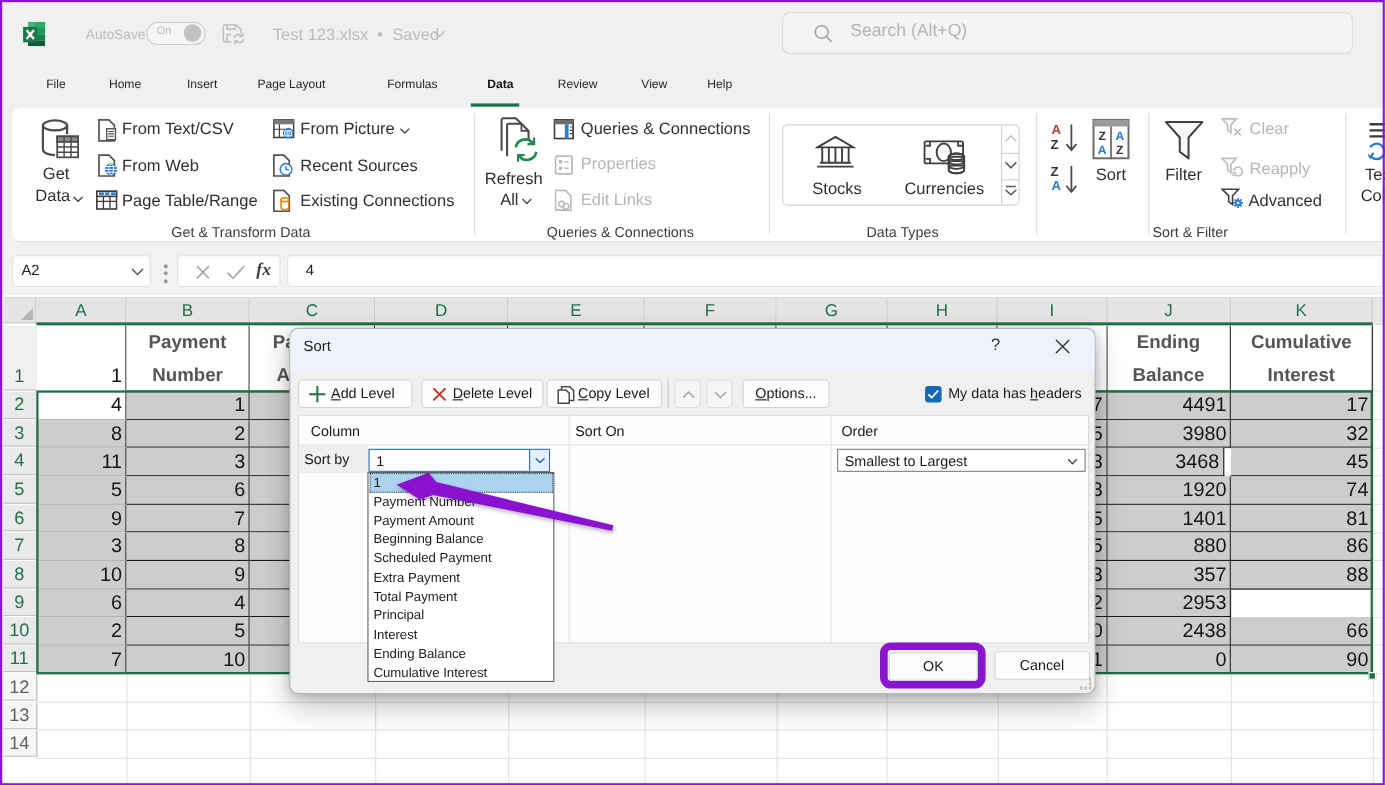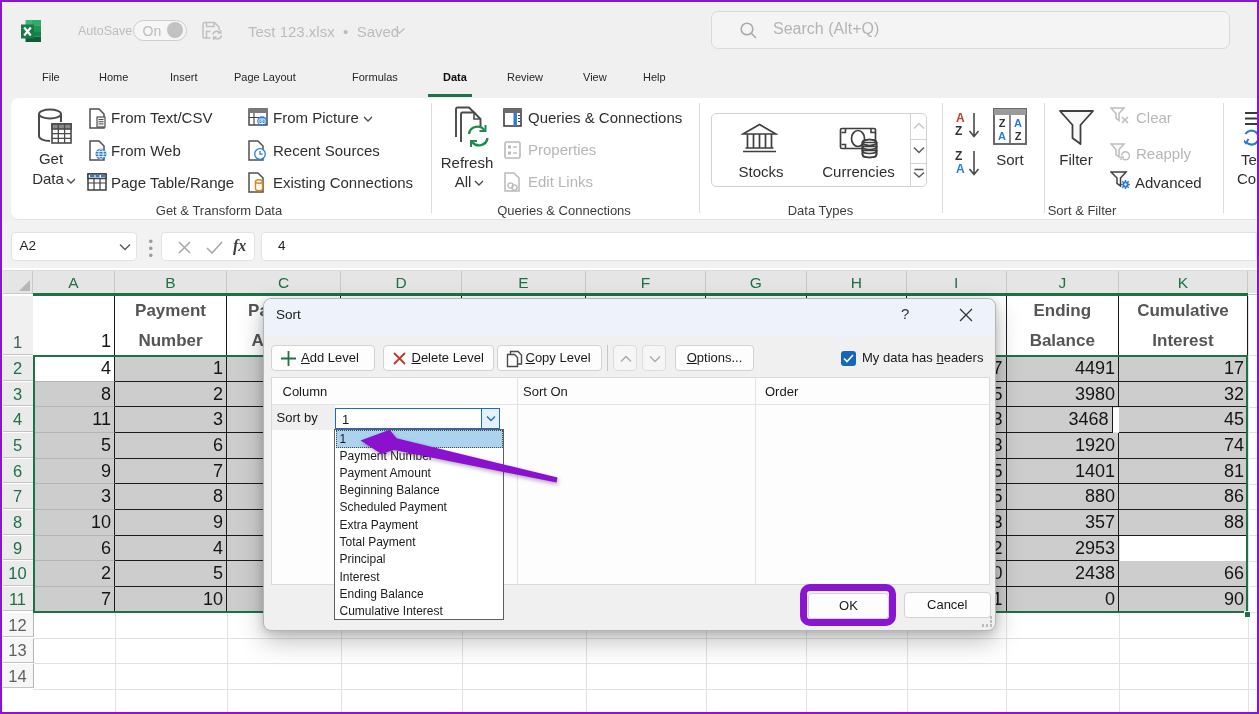--- a/index.html
+++ b/index.html
@@ -38,7 +38,7 @@
   </svg>
   <div class="abs" style="left:78px;top:24px;font-size:12.5px;color:#bcbcbc">AutoSave</div>
   <div class="abs" style="left:132.5px;top:19.5px;width:54.5px;height:21.5px;border:1.5px solid #cdcdcd;border-radius:11px;background:#f6f6f6">
-    <div class="abs" style="left:9px;top:2.5px;font-size:14px;color:#bdbdbd">On</div>
+    <div class="abs" style="left:9px;top:2.5px;font-size:10px;color:#bdbdbd">On</div>
     <div class="abs" style="left:33px;top:1.2px;width:16.5px;height:16.5px;border-radius:50%;background:#c2c2c2"></div>
   </div>
   <svg class="abs" style="left:202px;top:20.5px" width="21" height="20" viewBox="0 0 21 20" fill="none" stroke="#c0c0c0" stroke-width="1.5">

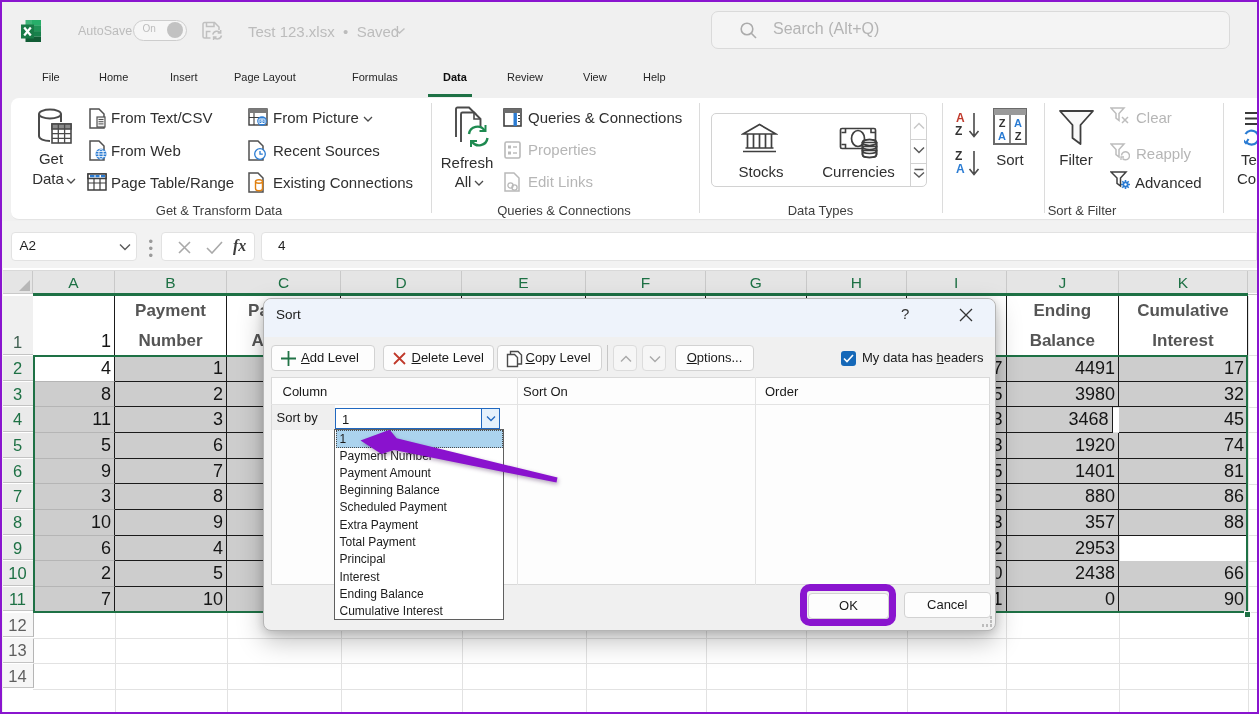--- a/index.html
+++ b/index.html
@@ -563,6 +563,12 @@
   </div>
 
 
+  <div class="abs" style="left:497px;top:109px;width:226px;height:20.5px;background:#fff;border:1px solid #7f7f7f">
+    <div class="abs" style="left:6px;top:2.5px;font-size:13px;color:#191919">Smallest to Largest</div>
+    <svg class="abs" style="right:6px;top:7px" width="10" height="7" viewBox="0 0 10 7" fill="none" stroke="#4a4a4a" stroke-width="1.3">
+        <path d="M1 1.5 L5 5.5 L9 1.5"></path>
+      </svg>
+  </div>
 
   <div class="dbtn" style="left:544px;top:293.5px;width:81px;text-align:center;font-size:13px">OK</div>
   <div class="dbtn" style="left:640px;top:293px;width:86.5px;text-align:center;font-size:13px">Cancel</div>

